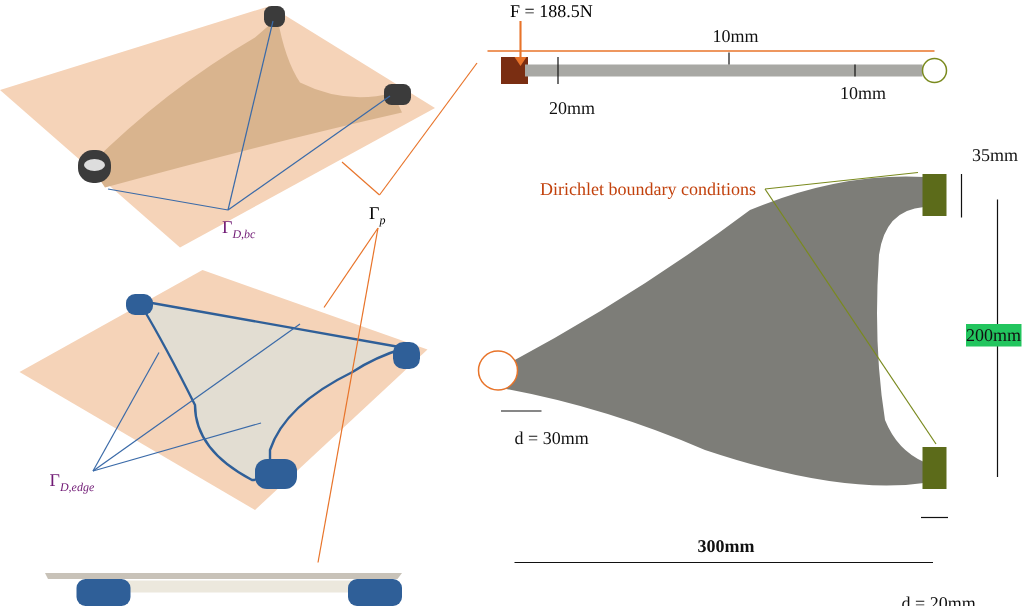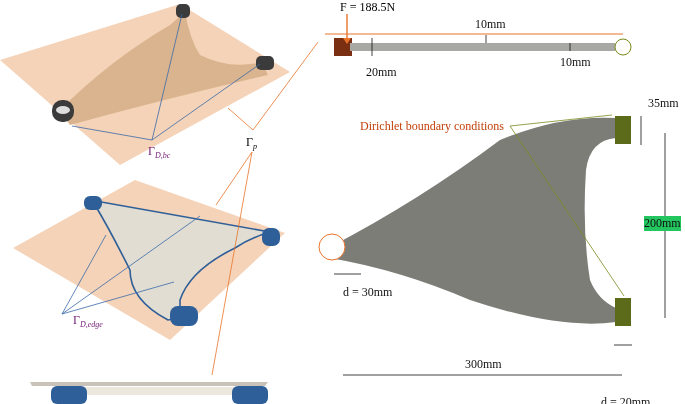--- a/index.html
+++ b/index.html
@@ -72,7 +72,7 @@
 
 <div class="lbl blue" style="left:148px;top:144px;"><span>Γ</span><sub><i>D,bc</i></sub></div>
 <div class="lbl orange" style="left:246px;top:135px;"><span>Γ</span><sub><i>p</i></sub></div>
-<div class="lbl blue" style="left:33px;top:313px;margin-left:40px;"><span>Γ</span><sub><i>D,edge</i></sub></div>
+<div class="lbl blue" style="left:33px;top:313px;"><span>Γ</span><sub><i>D,edge</i></sub></div>
 <div class="lbl orange" style="left:340px;top:0px;">F = 188.5N</div>
 <div class="lbl" style="left:475px;top:17px;">10mm</div>
 <div class="lbl" style="left:366px;top:65px;">20mm</div>

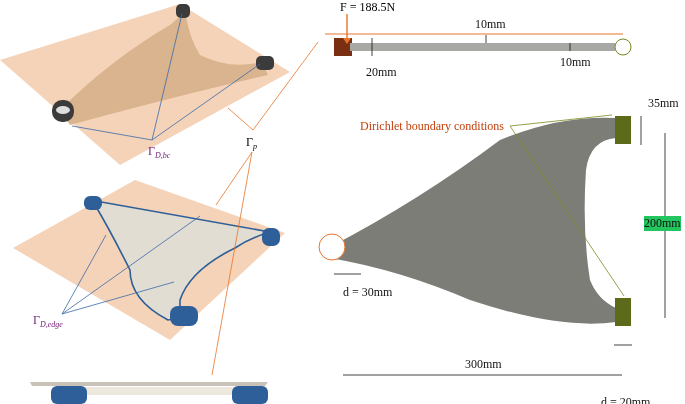--- a/index.html
+++ b/index.html
@@ -82,6 +82,6 @@
 <div class="lbl" style="left:620px;top:216px;background:#22c55e;margin-left:24px;">200mm</div>
 <div class="lbl" style="left:319px;top:285px;margin-left:24px;">d = 30mm</div>
 <div class="lbl" style="left:601px;top:351px;margin-top:44px;">d = 20mm</div>
-<div class="lbl" style="left:465px;top:357px;">300mm</div>
+<div class="lbl" style="left:465px;top:357px;font-weight:bold;">300mm</div>
 
 </body></html>

